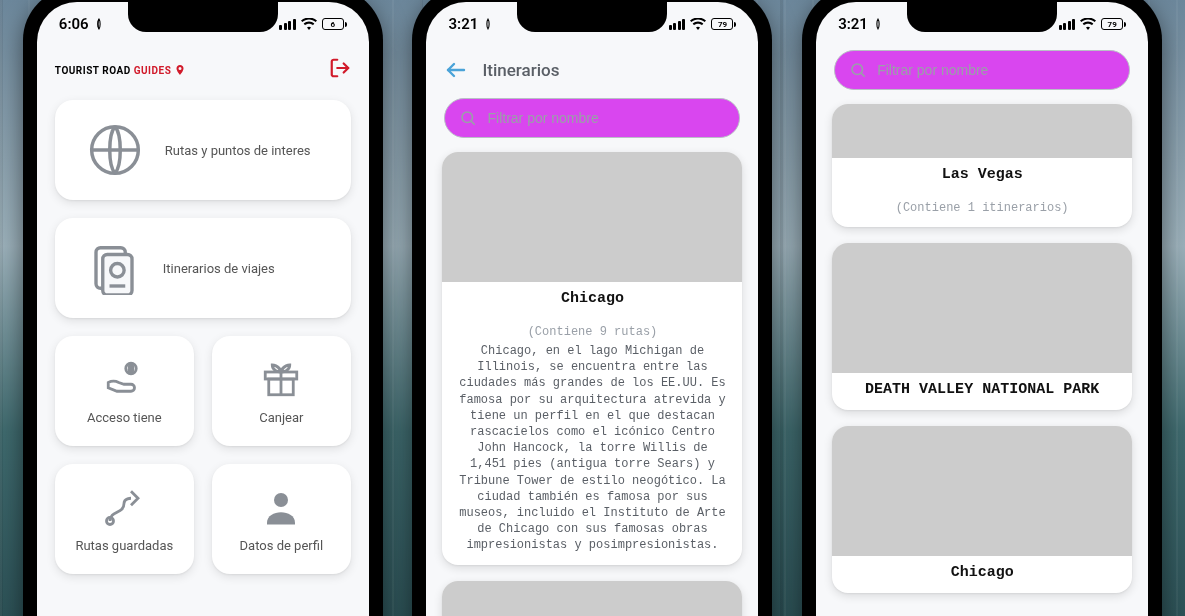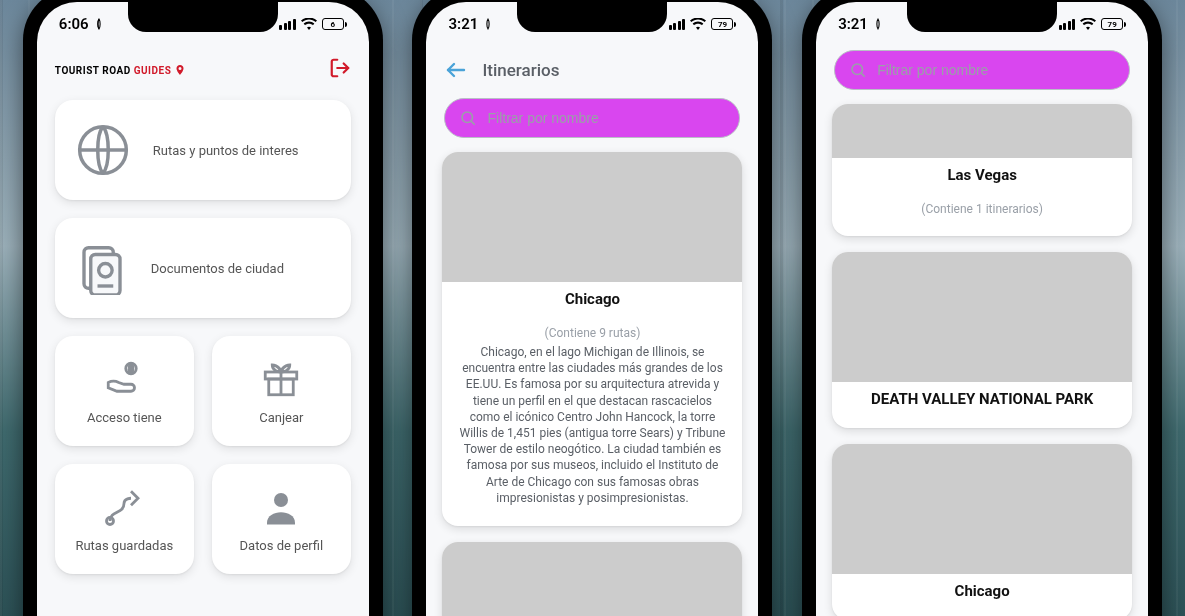--- a/index.html
+++ b/index.html
@@ -63,7 +63,7 @@
     display:flex; flex-direction:column; align-items:center; justify-content:center; padding:18px 10px; gap:10px;
     min-height:110px;
   }
-  .tile.wide{ grid-column:1 / span 2; flex-direction:row; justify-content:flex-start; padding:22px 20px; gap:22px; min-height:100px;}
+  .tile.wide{ grid-column:1 / span 2; flex-direction:row; justify-content:flex-start; padding:22px 32px; gap:22px; min-height:100px;}
   .tile .tlabel{ font-size:13px; color:#555; text-align:center;}
   .tile svg{color:#888;}
 

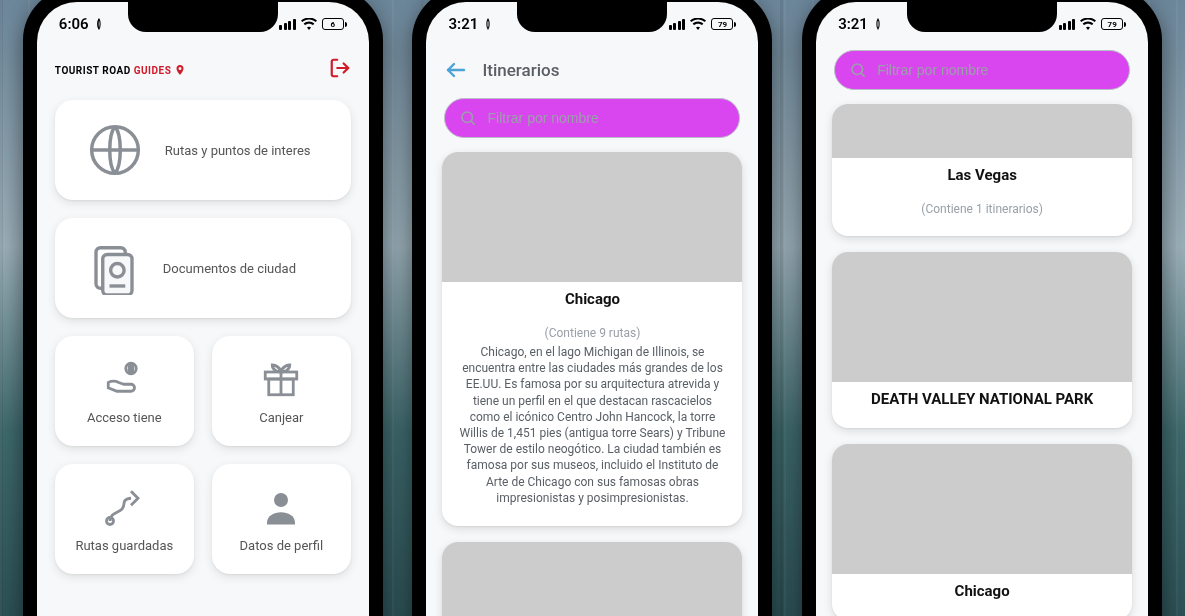--- a/index.html
+++ b/index.html
@@ -74,7 +74,7 @@
   .card .img{ height:130px; background:#ccc;}
   .card .img.short{height:80px;}
   .card .img.shorter{height:54px;}
-  .card .body{ padding:8px 12px 20px; text-align:center;}
+  .card .body{ padding:8px 12px 12px; text-align:center;font-family:Liberation Mono, monospace;}
   .card .title{ font-size:15px; font-weight:700; color:#111;}
   .card .sub{ font-size:12px; color:#9aa0a8; margin-top:18px;}
   .card .desc{ font-size:12px; color:#5a5f66; line-height:1.35; margin-top:4px; text-align:center; padding:0 4px;}

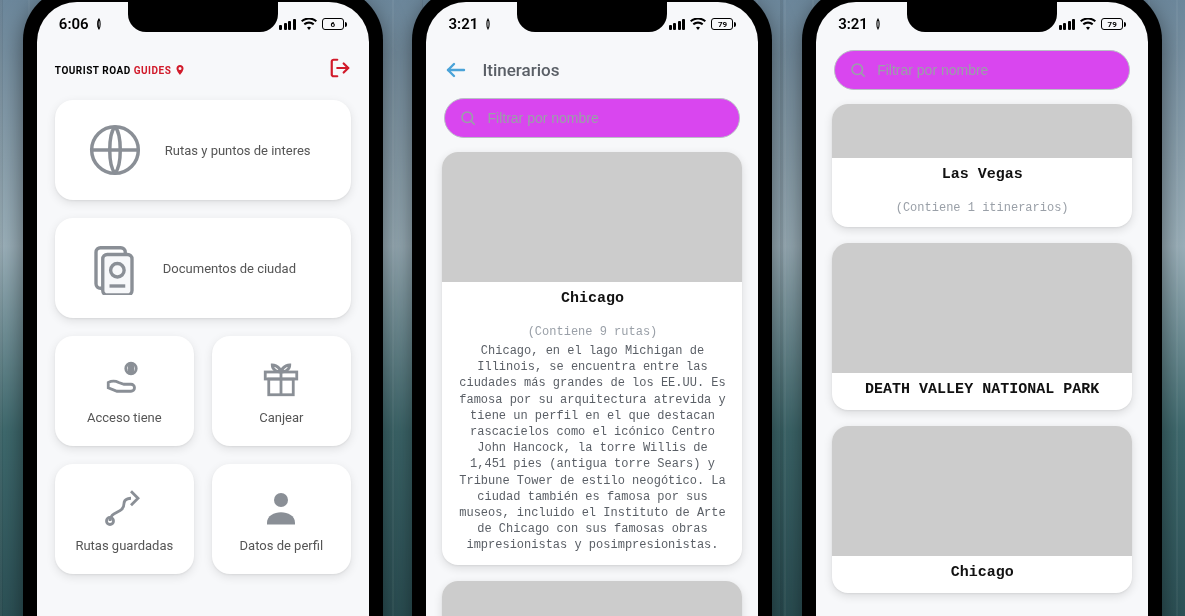--- a/index.html
+++ b/index.html
@@ -176,7 +176,7 @@
                 <circle cx="13.5" cy="13" r="3"></circle>
                 <line x1="10" y1="20" x2="17" y2="20"></line>
               </svg>
-            <span class="tlabel">Documentos de ciudad</span>
+            <span class="tlabel">Itinerarios de viajes</span>
           </div>
           <div class="tile">
             <svg width="42" height="42" viewBox="0 0 24 24" fill="none" stroke="#8a8f96" stroke-width="1.6">

